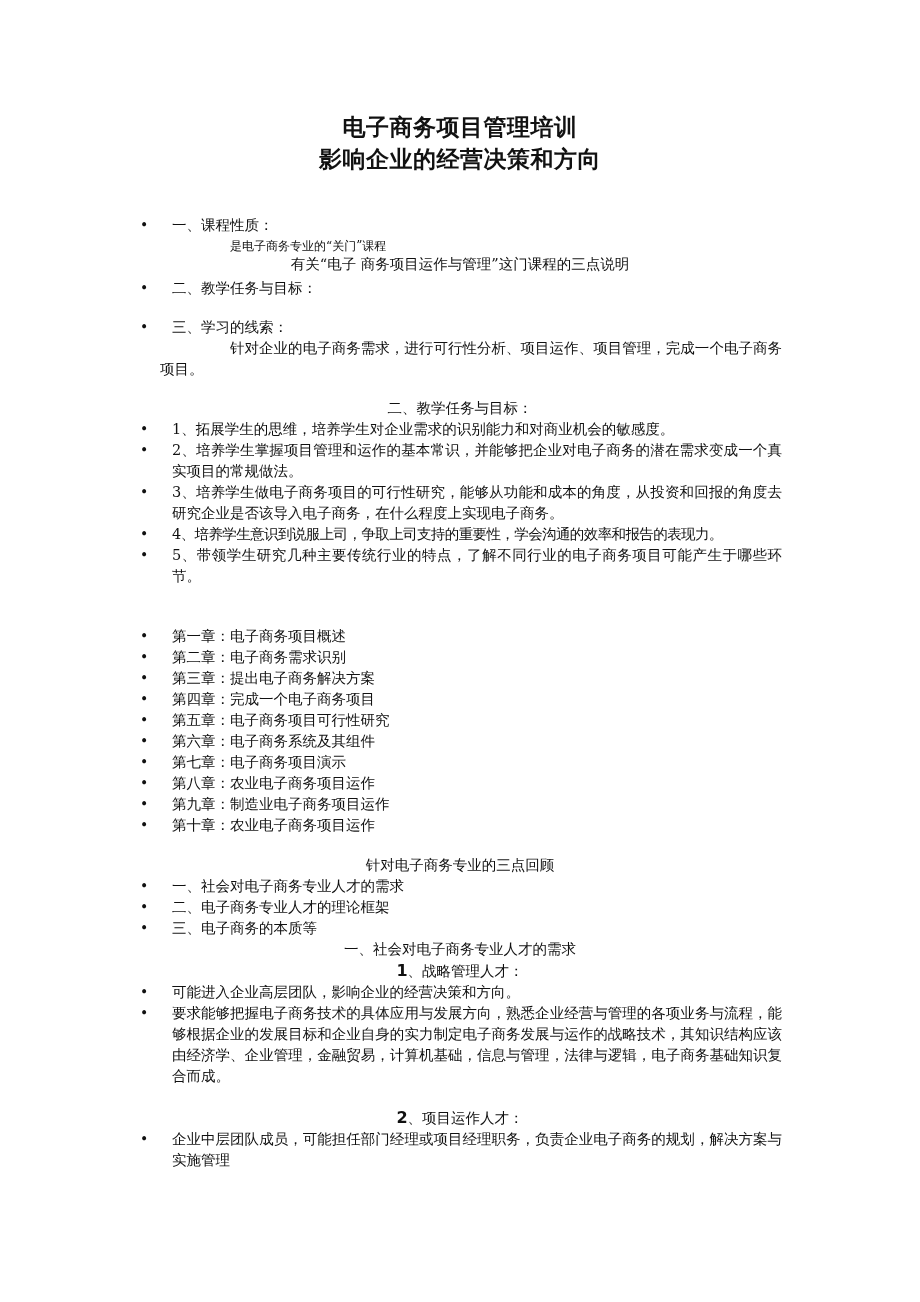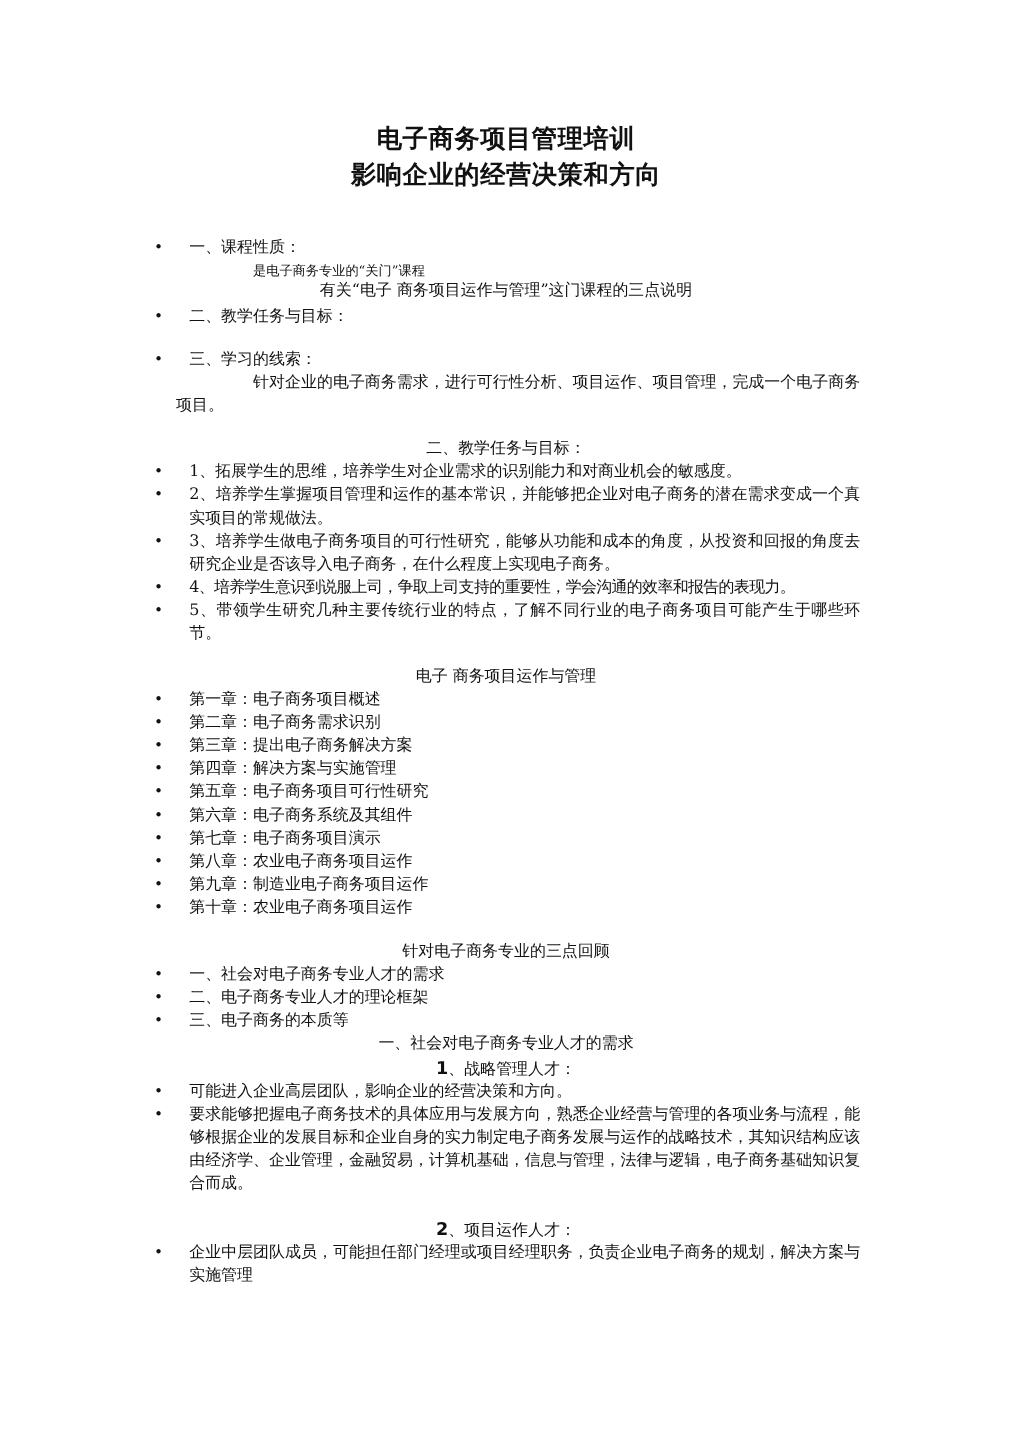--- a/index.html
+++ b/index.html
@@ -138,7 +138,6 @@
     <span class="text">5、带领学生研究几种主要传统行业的特点，了解不同行业的电子商务项目可能产生于哪些环节。</span>
   </div>
 
-  <div class="center" style="top:605px;">电子  商务项目运作与管理</div>
 
   <div class="item" style="top:626px;">
     <span class="bullet">•</span>

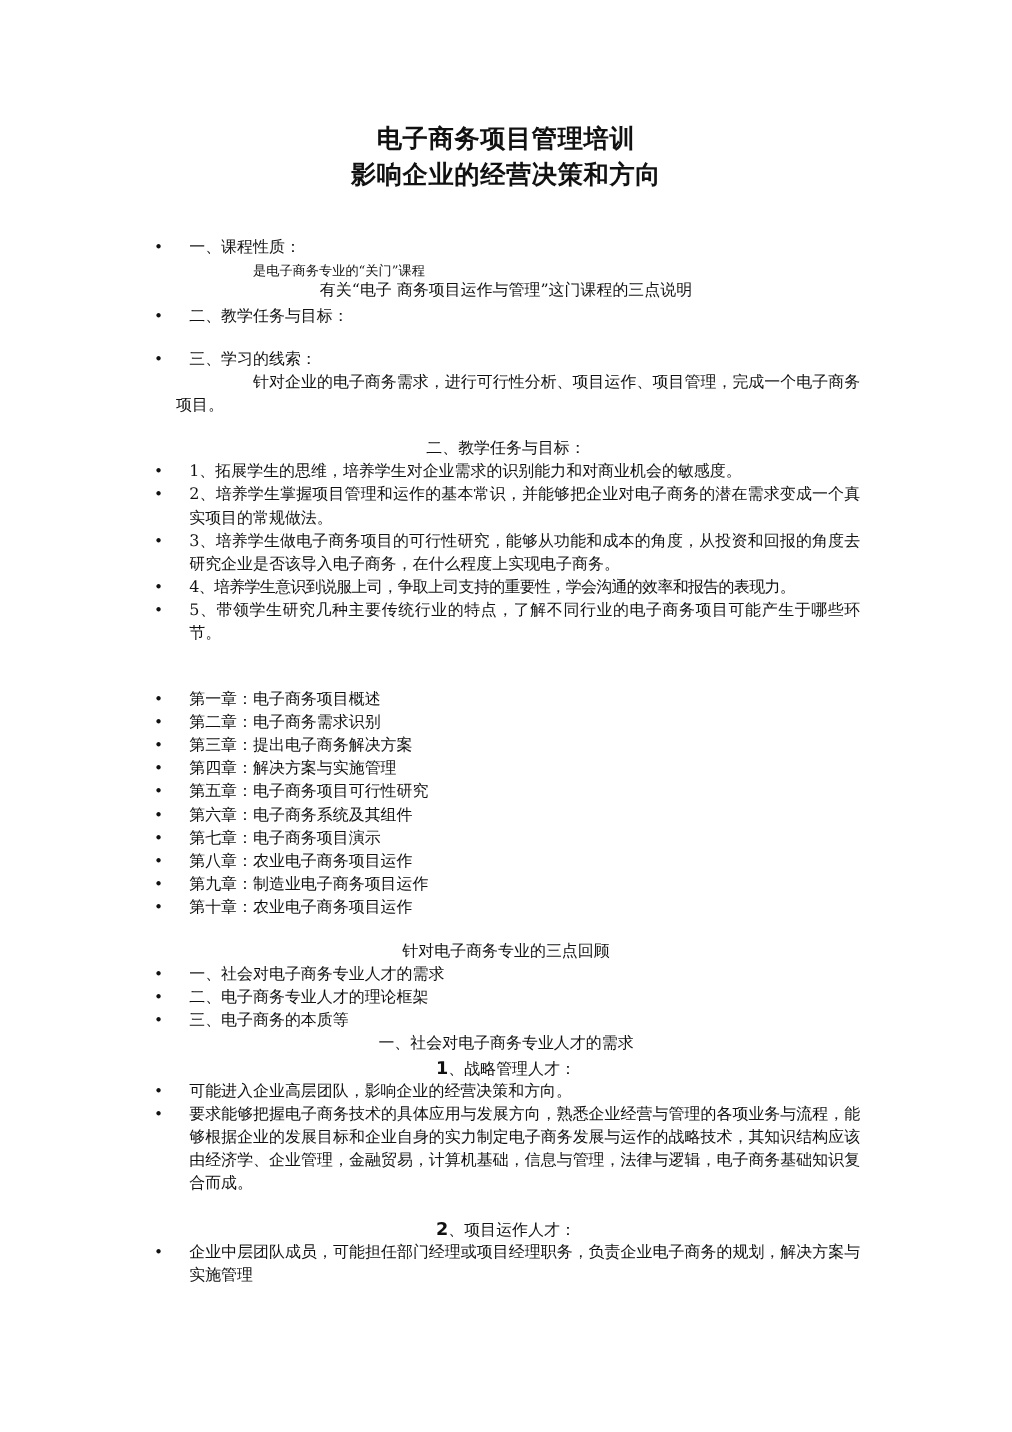--- a/index.html
+++ b/index.html
@@ -153,7 +153,7 @@
   </div>
   <div class="item" style="top:689px;">
     <span class="bullet">•</span>
-    <span class="text">第四章：解决方案与实施管理</span>
+    <span class="text">第四章：完成一个电子商务项目</span>
   </div>
   <div class="item" style="top:710px;">
     <span class="bullet">•</span>

